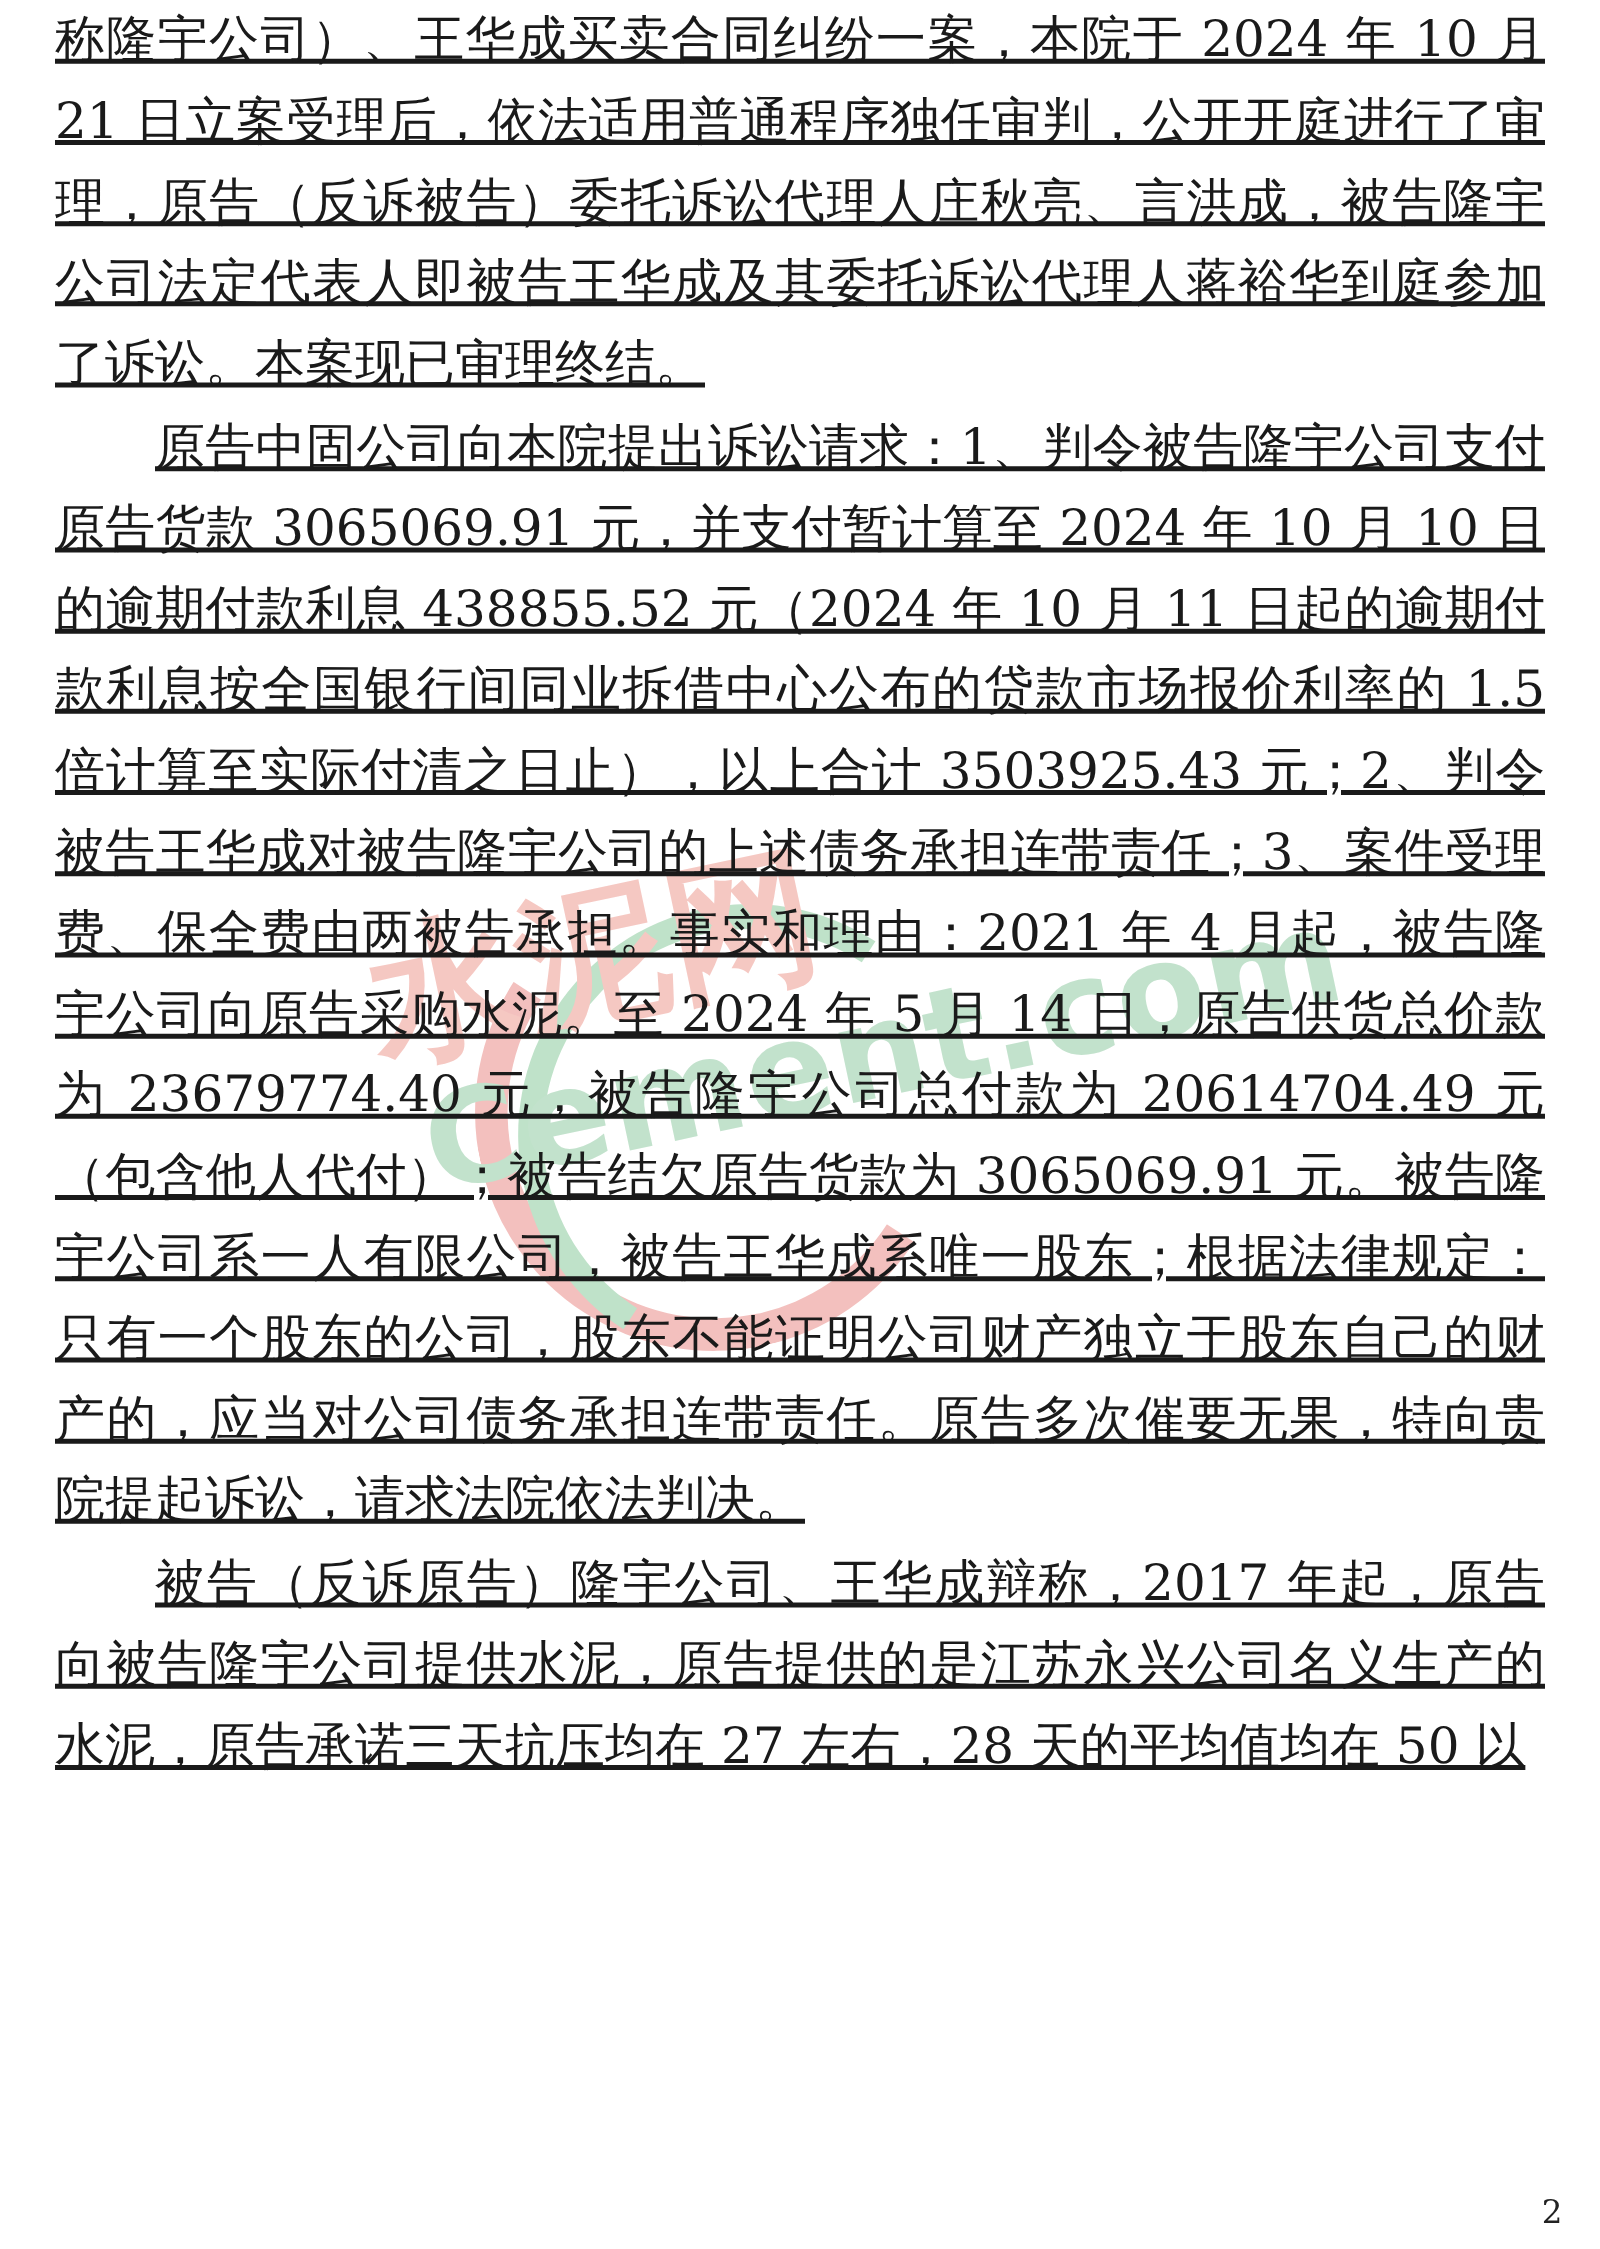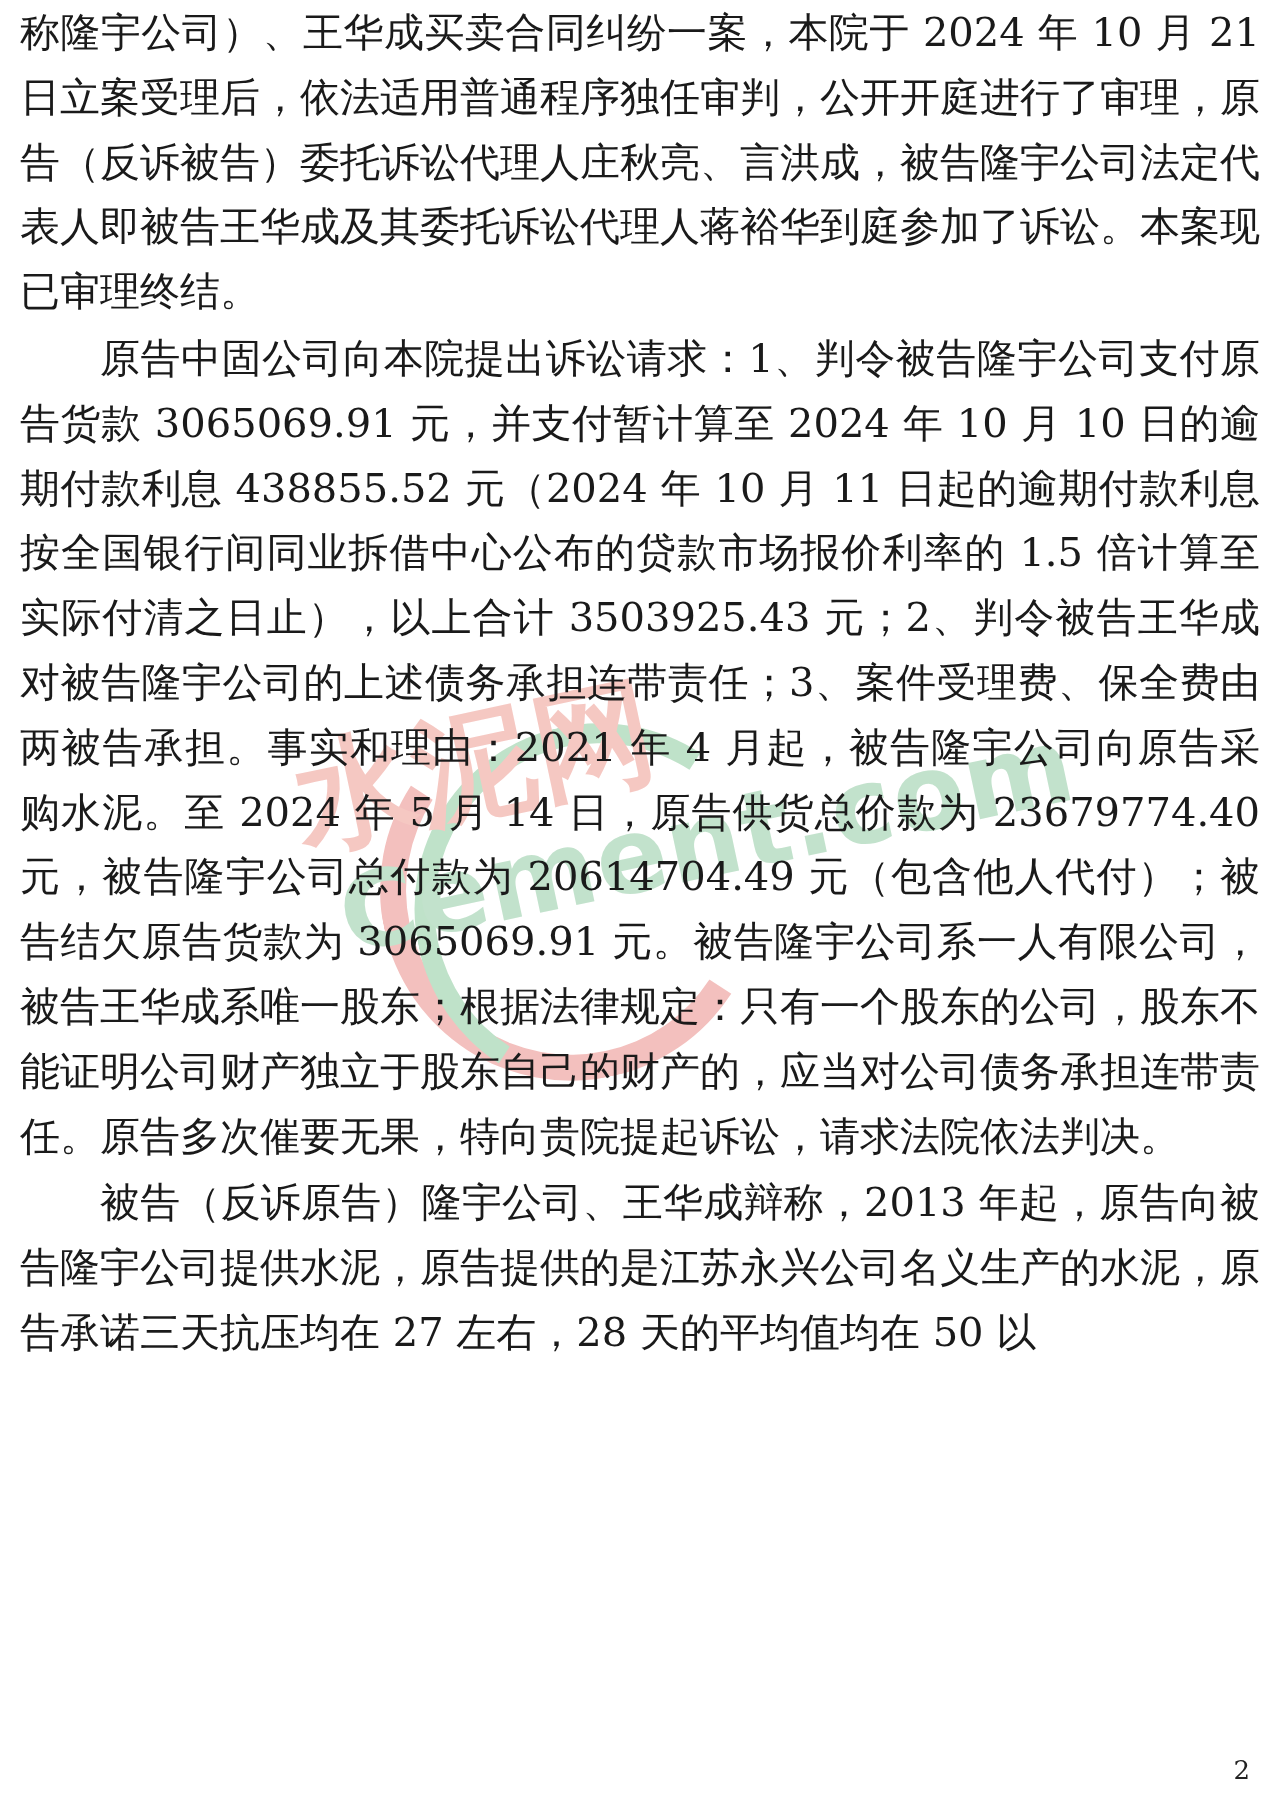--- a/index.html
+++ b/index.html
@@ -75,12 +75,13 @@
   .body-text {
     position: relative;
     z-index: 2;
-    padding: 0 20px;
+    padding: 0 44px;
     font-size: 40px;
     line-height: 1.62;
     color: #1a1a1a;
     text-align: justify;
     text-justify: inter-ideograph;
+    text-decoration: underline;
   }
   .para {
     margin: 0 0 2px 0;

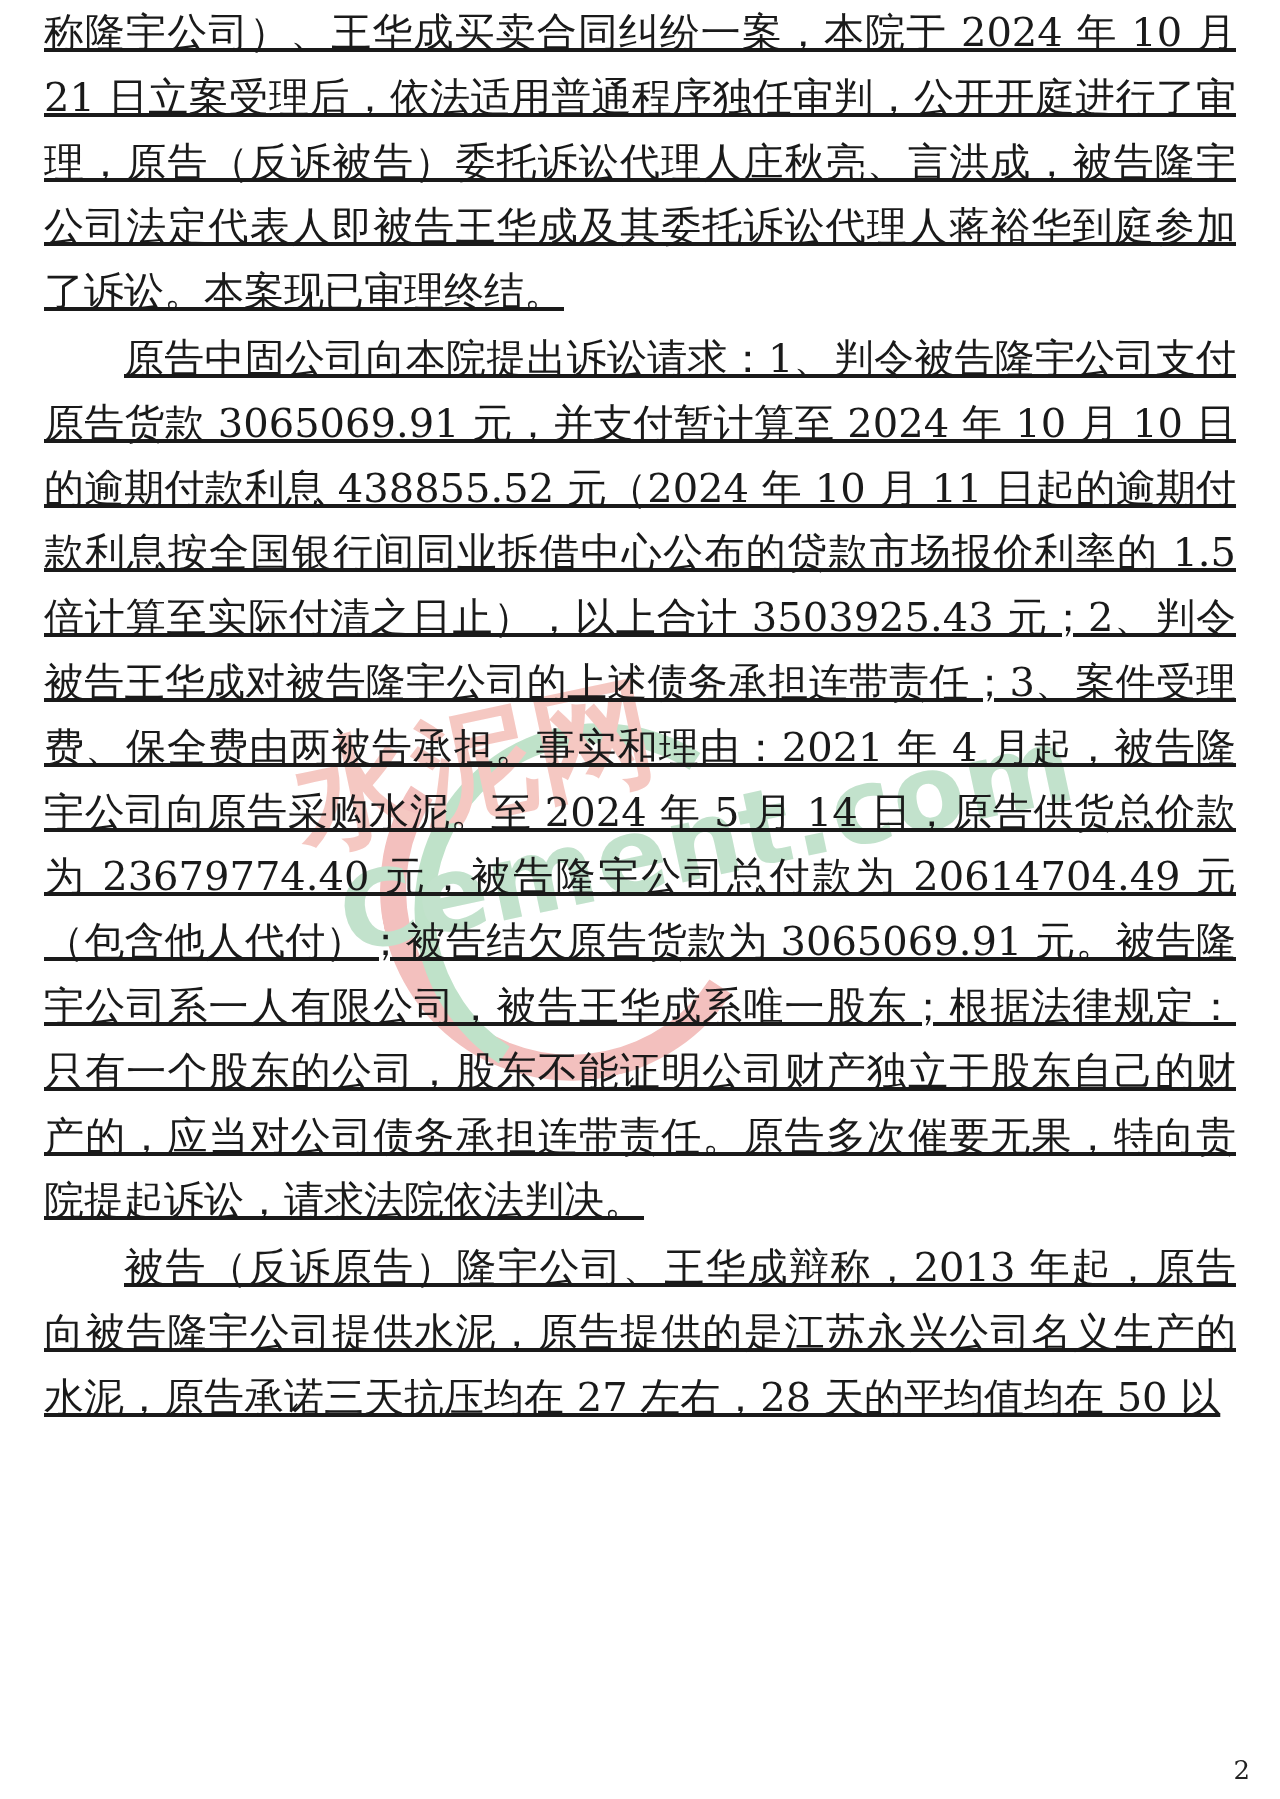--- a/index.html
+++ b/index.html
@@ -115,7 +115,7 @@
   <div class="body-text">
     <p class="para">称隆宇公司）、王华成买卖合同纠纷一案，本院于 2024 年 10 月 21 日立案受理后，依法适用普通程序独任审判，公开开庭进行了审理，原告（反诉被告）委托诉讼代理人庄秋亮、言洪成，被告隆宇公司法定代表人即被告王华成及其委托诉讼代理人蒋裕华到庭参加了诉讼。本案现已审理终结。</p>
     <p class="para indent">原告中固公司向本院提出诉讼请求：1、判令被告隆宇公司支付原告货款 3065069.91 元，并支付暂计算至 2024 年 10 月 10 日的逾期付款利息 438855.52 元（2024 年 10 月 11 日起的逾期付款利息按全国银行间同业拆借中心公布的贷款市场报价利率的 1.5 倍计算至实际付清之日止），以上合计 3503925.43 元；2、判令被告王华成对被告隆宇公司的上述债务承担连带责任；3、案件受理费、保全费由两被告承担。事实和理由：2021 年 4 月起，被告隆宇公司向原告采购水泥。至 2024 年 5 月 14 日，原告供货总价款为 23679774.40 元，被告隆宇公司总付款为 20614704.49 元（包含他人代付）；被告结欠原告货款为 3065069.91 元。被告隆宇公司系一人有限公司，被告王华成系唯一股东；根据法律规定：只有一个股东的公司，股东不能证明公司财产独立于股东自己的财产的，应当对公司债务承担连带责任。原告多次催要无果，特向贵院提起诉讼，请求法院依法判决。</p>
-    <p class="para indent">被告（反诉原告）隆宇公司、王华成辩称，2013 年起，原告向被告隆宇公司提供水泥，原告提供的是江苏永兴公司名义生产的水泥，原告承诺三天抗压均在 27 左右，28 天的平均值均在 50 以</p>
+    <p class="para indent">被告（反诉原告）隆宇公司、王华成辩称，2017 年起，原告向被告隆宇公司提供水泥，原告提供的是江苏永兴公司名义生产的水泥，原告承诺三天抗压均在 27 左右，28 天的平均值均在 50 以</p>
   </div>
 
   <div class="page-number">2</div>

